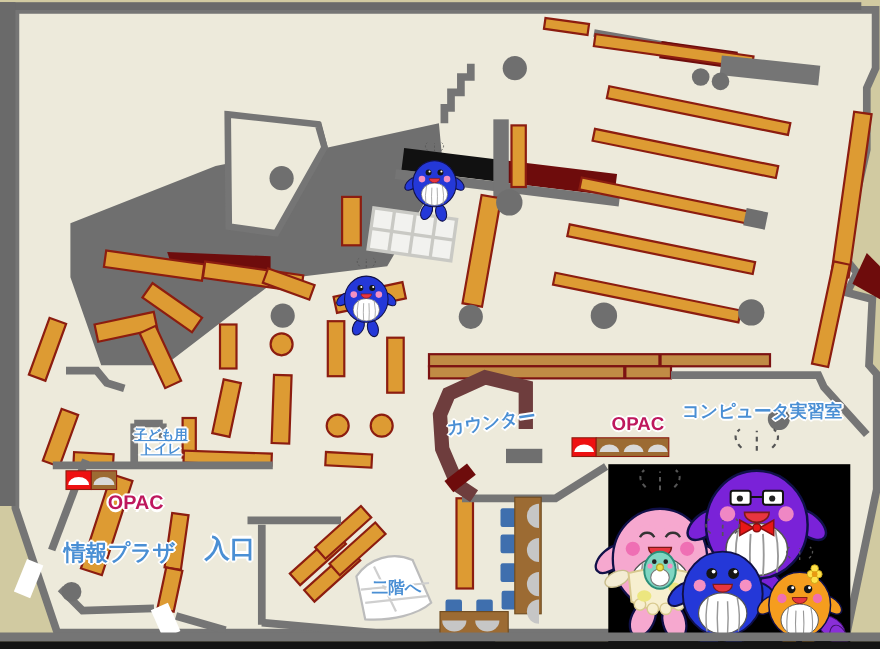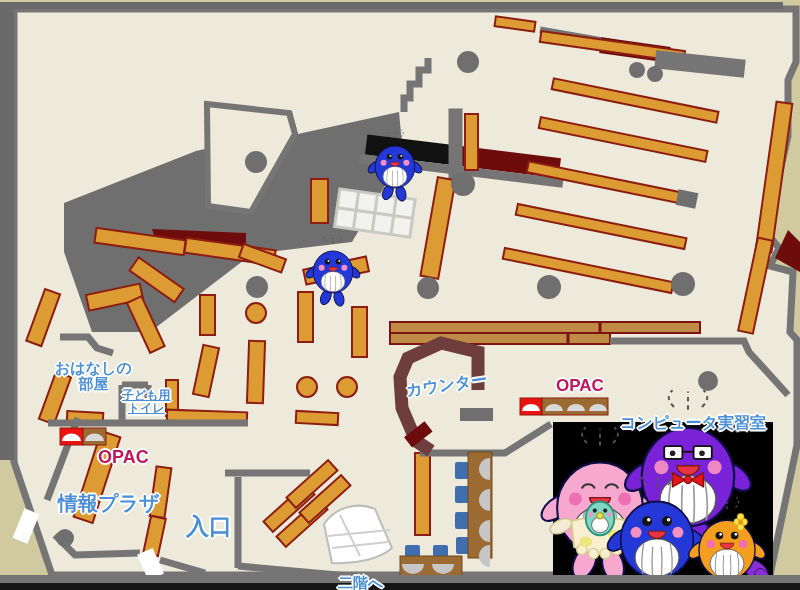--- a/index.html
+++ b/index.html
@@ -280,10 +280,6 @@
   <rect x="0" y="583" width="800" height="7" fill="#141414"></rect>
 </svg>
 
-<div class="lbl" style="left:55px;top:360px;font-size:15px;">
-  <span>おはなしの</span>
-  <span class="l2">部屋</span>
-</div>
 <div class="lbl" style="left:122px;top:389px;font-size:12px;text-decoration:underline;">
   <span>子ども用</span>
   <span class="l2">トイレ</span>

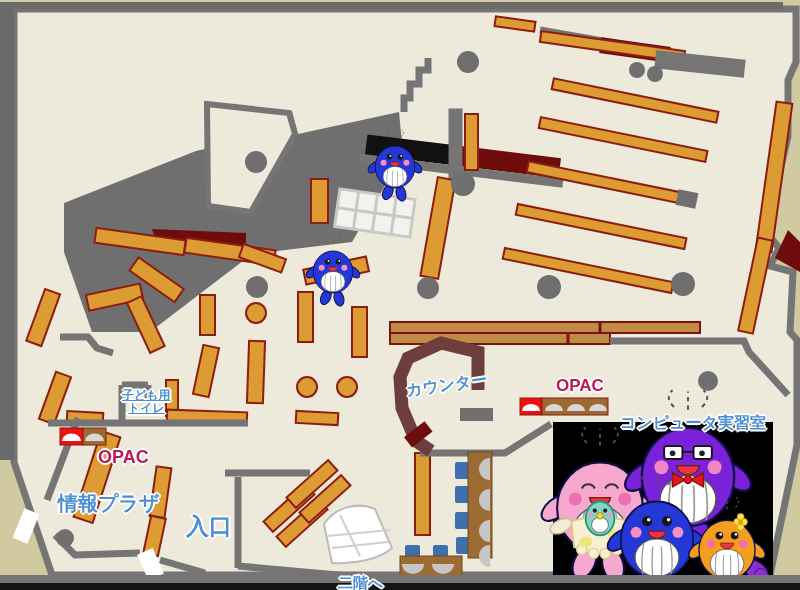--- a/index.html
+++ b/index.html
@@ -290,7 +290,7 @@
 <div class="lbl" style="left:338px;top:527px;font-size:15px;margin-top:48px;">二階へ</div>
 <div class="lbl" style="left:406px;top:377px;font-size:16px;transform:rotate(-8deg);">カウンター</div>
 <div class="lbl red" style="left:508px;top:377px;font-size:17px;">OPAC</div>
-<div class="lbl" style="left:620px;top:367px;font-size:16px;margin-top:48px;">コンピュータ実習室</div>
+<div class="lbl" style="left:620px;top:367px;font-size:16px;">コンピュータ実習室</div>
 </div>
 
 </body></html>

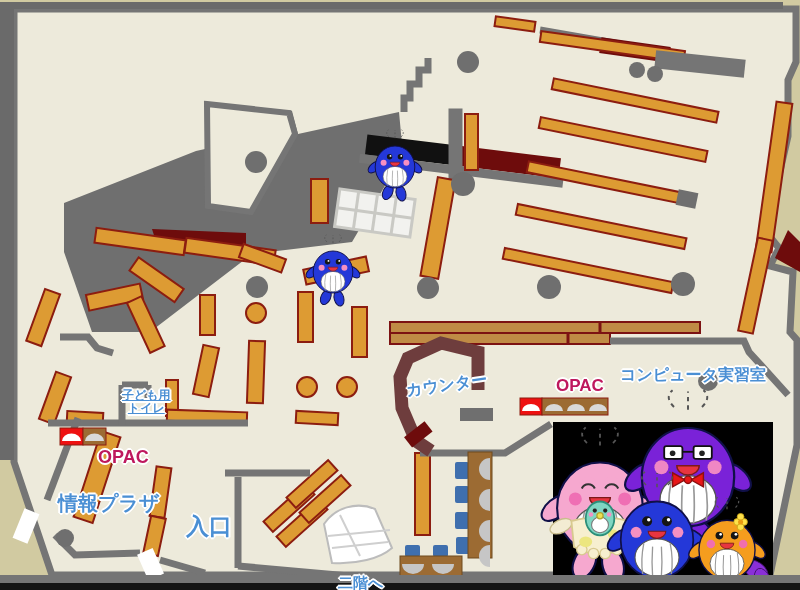--- a/index.html
+++ b/index.html
@@ -286,7 +286,7 @@
 </div>
 <div class="lbl red" style="left:50px;top:448px;font-size:18px;">OPAC</div>
 <div class="lbl" style="left:58px;top:493px;font-size:20px;">情報プラザ</div>
-<div class="lbl" style="left:186px;top:514px;font-size:23px;">入口</div>
+<div class="lbl" style="left:186px;top:486px;font-size:23px;">入口</div>
 <div class="lbl" style="left:338px;top:527px;font-size:15px;margin-top:48px;">二階へ</div>
 <div class="lbl" style="left:406px;top:377px;font-size:16px;transform:rotate(-8deg);">カウンター</div>
 <div class="lbl red" style="left:508px;top:377px;font-size:17px;">OPAC</div>

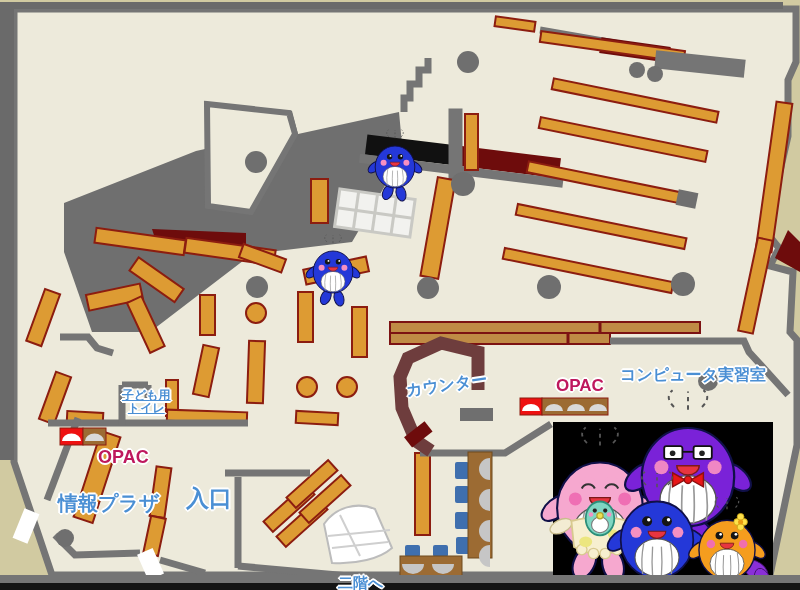--- a/index.html
+++ b/index.html
@@ -287,7 +287,7 @@
 <div class="lbl red" style="left:50px;top:448px;font-size:18px;">OPAC</div>
 <div class="lbl" style="left:58px;top:493px;font-size:20px;">情報プラザ</div>
 <div class="lbl" style="left:186px;top:486px;font-size:23px;">入口</div>
-<div class="lbl" style="left:338px;top:527px;font-size:15px;margin-top:48px;">二階へ</div>
+<div class="lbl" style="left:338px;top:527px;font-size:15px;">二階へ</div>
 <div class="lbl" style="left:406px;top:377px;font-size:16px;transform:rotate(-8deg);">カウンター</div>
 <div class="lbl red" style="left:508px;top:377px;font-size:17px;">OPAC</div>
 <div class="lbl" style="left:620px;top:367px;font-size:16px;">コンピュータ実習室</div>

